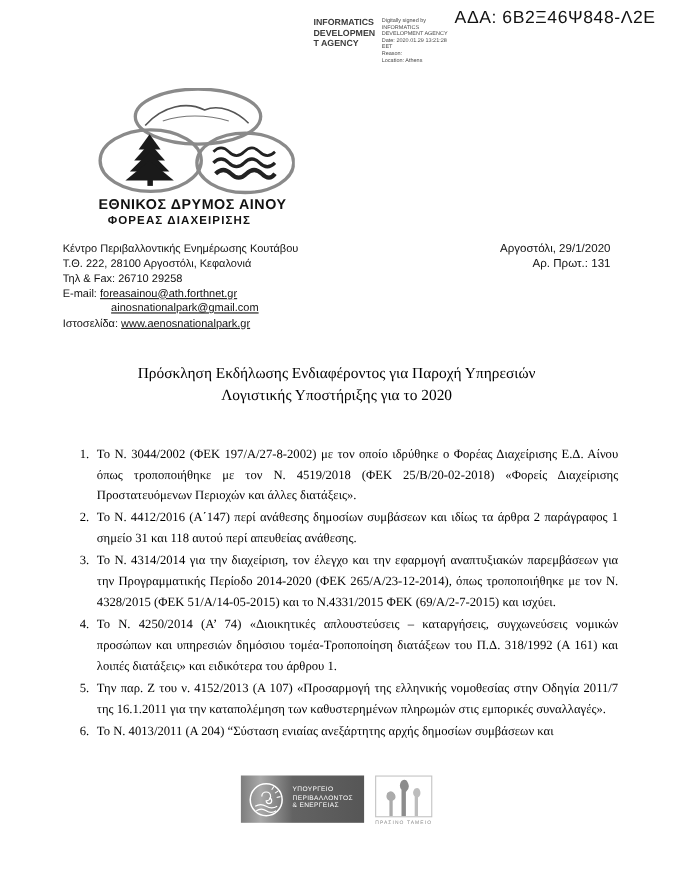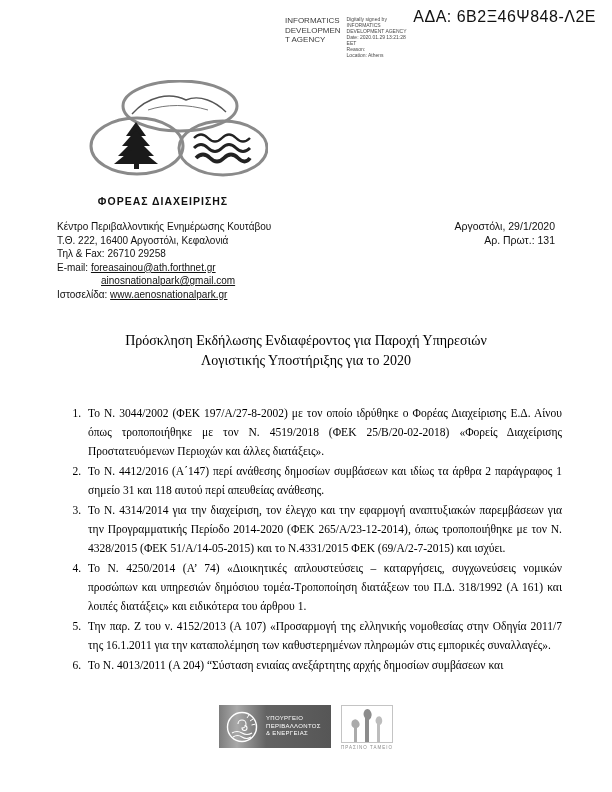--- a/index.html
+++ b/index.html
@@ -20,7 +20,7 @@
   .sig-block { position:absolute; left:285px; top:16px; display:flex; gap:6px; }
   .sig-name {
     font-family:"Liberation Sans","DejaVu Sans",sans-serif;
-    font-weight:normal; font-size:8px; line-height:9.5px; color:#3c3c3c;
+    font-weight:bold; font-size:8px; line-height:9.5px; color:#3c3c3c;
   }
   .sig-details {
     font-family:"Liberation Sans","DejaVu Sans",sans-serif;

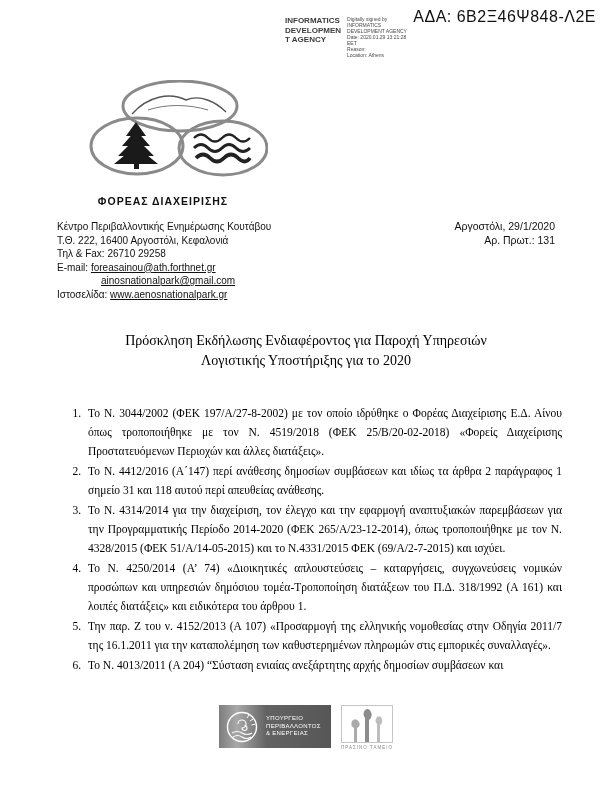--- a/index.html
+++ b/index.html
@@ -137,6 +137,7 @@
     </g>
   </svg>
 
+  <div class="org-name">ΕΘΝΙΚΟΣ ΔΡΥΜΟΣ ΑΙΝΟΥ</div>
   <div class="org-sub">ΦΟΡΕΑΣ ΔΙΑΧΕΙΡΙΣΗΣ</div>
 
   <div class="contact">

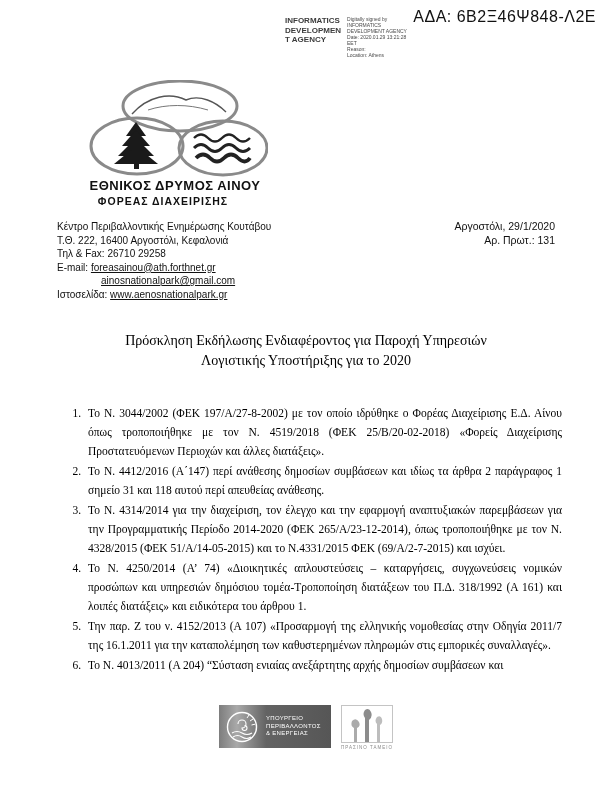--- a/index.html
+++ b/index.html
@@ -142,7 +142,7 @@
 
   <div class="contact">
     <div>Κέντρο Περιβαλλοντικής Ενημέρωσης Κουτάβου</div>
-    <div>Τ.Θ. 222, 16400 Αργοστόλι, Κεφαλονιά</div>
+    <div>Τ.Θ. 222, 28100 Αργοστόλι, Κεφαλονιά</div>
     <div>Τηλ &amp; Fax: 26710 29258</div>
     <div>
       <span>E-mail:</span>

